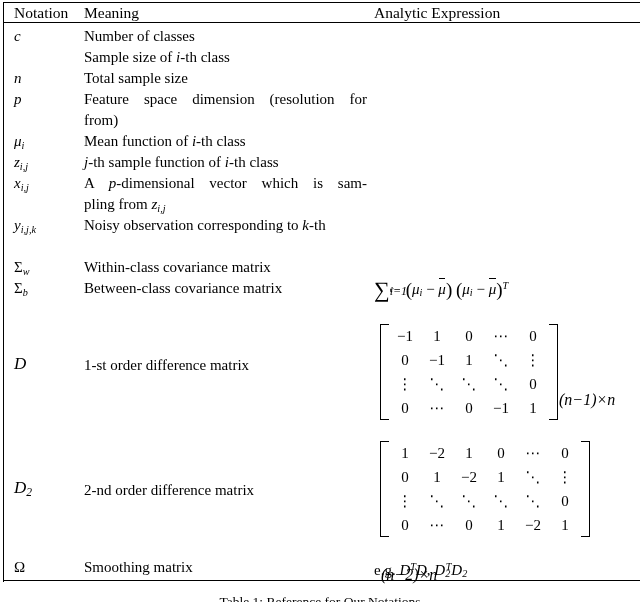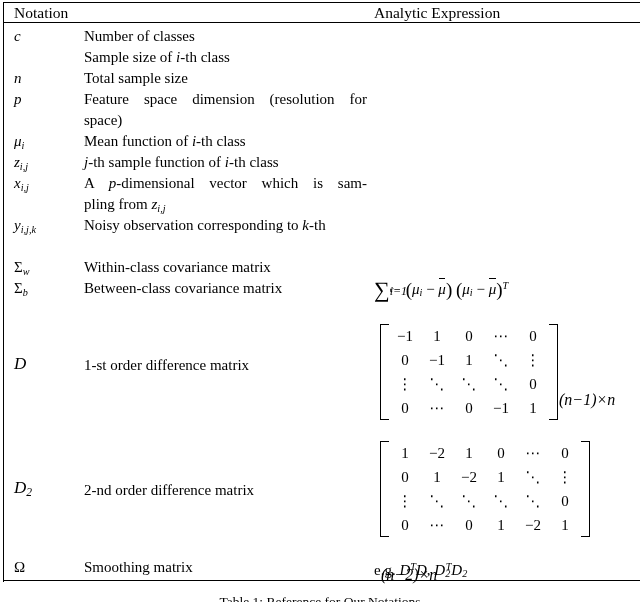--- a/index.html
+++ b/index.html
@@ -197,6 +197,7 @@
   <div class="border-left"></div>
 
   <div class="col-notation hdr" style="top:3px;">Notation</div>
+  <div class="col-meaning  hdr" style="top:3px;">Meaning</div>
   <div class="col-analytic hdr" style="top:3px;">Analytic Expression</div>
 
   <div class="col-notation cell" style="top:26px;">

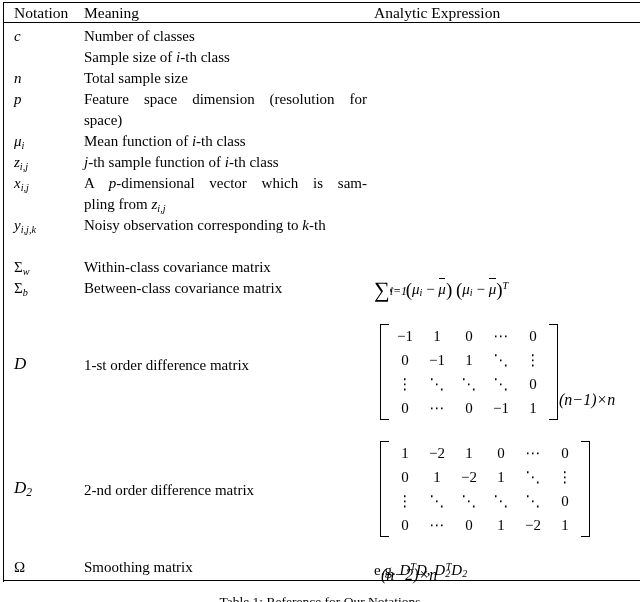--- a/index.html
+++ b/index.html
@@ -217,7 +217,7 @@
   </div>
   <div class="col-meaning cell justif" style="top:89px;">
     <span class="ln1">Feature space dimension (resolution for</span>
-    <span>space)</span>
+    <span>from)</span>
   </div>
 
   <div class="col-notation cell" style="top:131px;">

